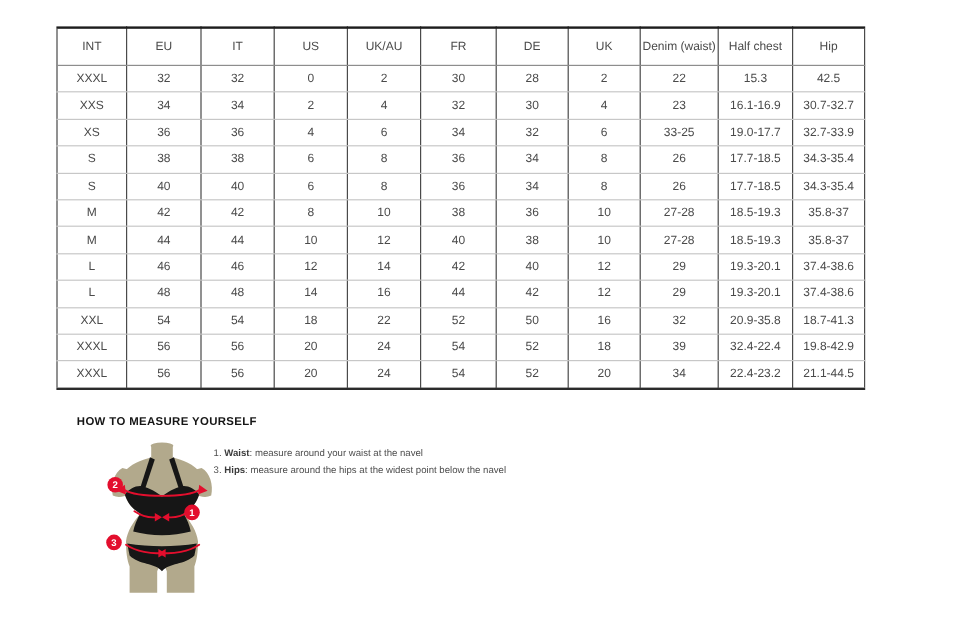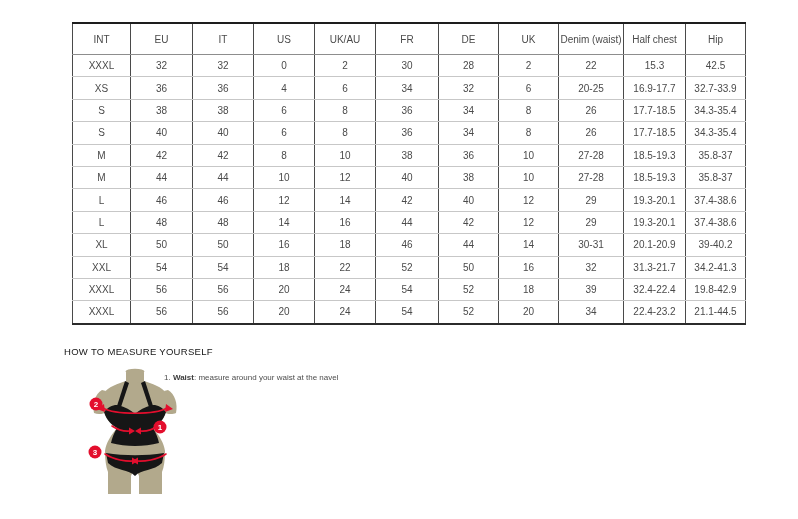--- a/index.html
+++ b/index.html
@@ -9,7 +9,7 @@
   }
   
   table.size-chart{
-    position:absolute;left:72px;top:22px;width:673px;
+    position:absolute;left:47px;top:22px;width:673px;
     border-collapse:collapse;table-layout:fixed;
     border-top:2px solid #1d1d1d;
     border-bottom:2px solid #2b2b2b;

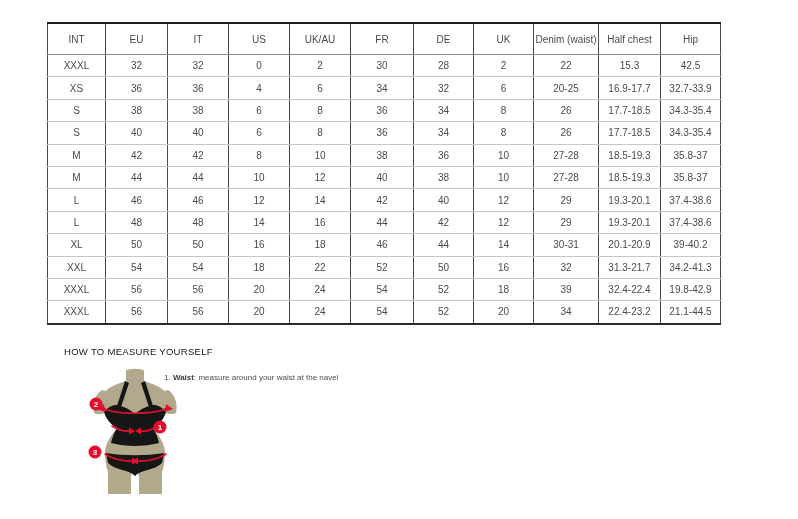--- a/index.html
+++ b/index.html
@@ -87,6 +87,19 @@
         <td>42.5</td>
       </tr>
       <tr>
+        <td>XXS</td>
+        <td>34</td>
+        <td>34</td>
+        <td>2</td>
+        <td>4</td>
+        <td>32</td>
+        <td>30</td>
+        <td>4</td>
+        <td>23</td>
+        <td>16.1-16.9</td>
+        <td>30.7-32.7</td>
+      </tr>
+      <tr>
         <td>XS</td>
         <td>36</td>
         <td>36</td>

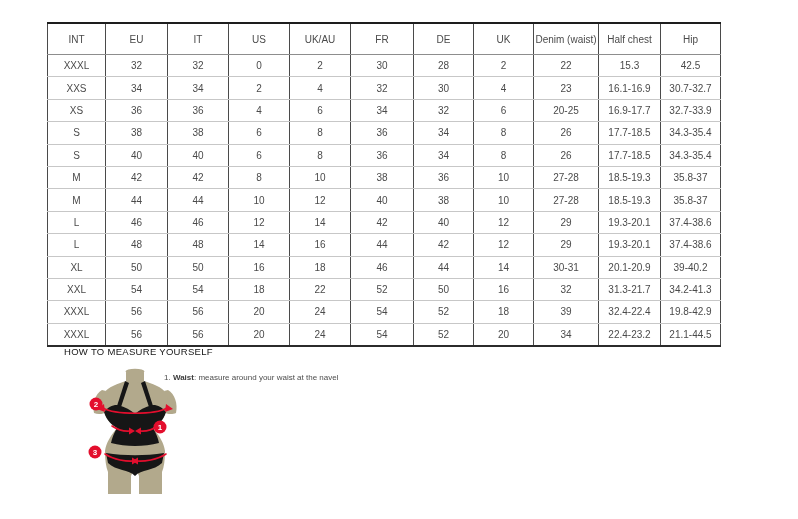--- a/index.html
+++ b/index.html
@@ -108,7 +108,7 @@
         <td>34</td>
         <td>32</td>
         <td>6</td>
-        <td>20-25</td>
+        <td>33-25</td>
         <td>16.9-17.7</td>
         <td>32.7-33.9</td>
       </tr>

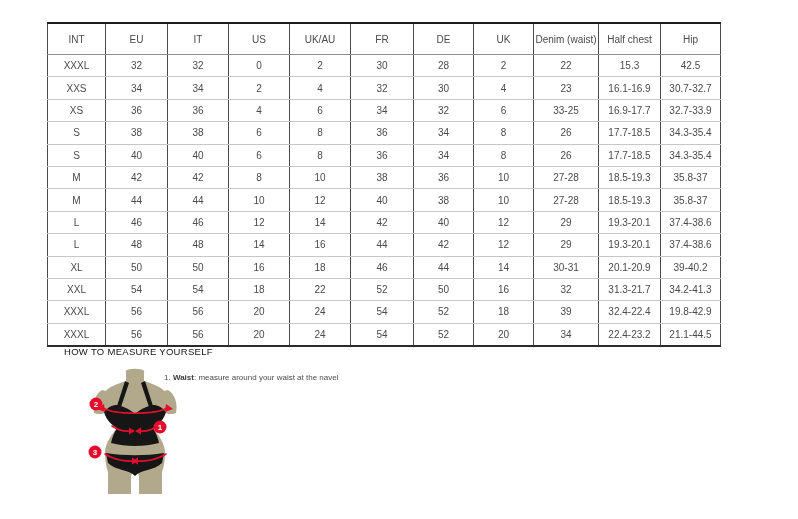--- a/index.html
+++ b/index.html
@@ -109,7 +109,7 @@
         <td>32</td>
         <td>6</td>
         <td>33-25</td>
-        <td>16.9-17.7</td>
+        <td>19.0-17.7</td>
         <td>32.7-33.9</td>
       </tr>
       <tr>

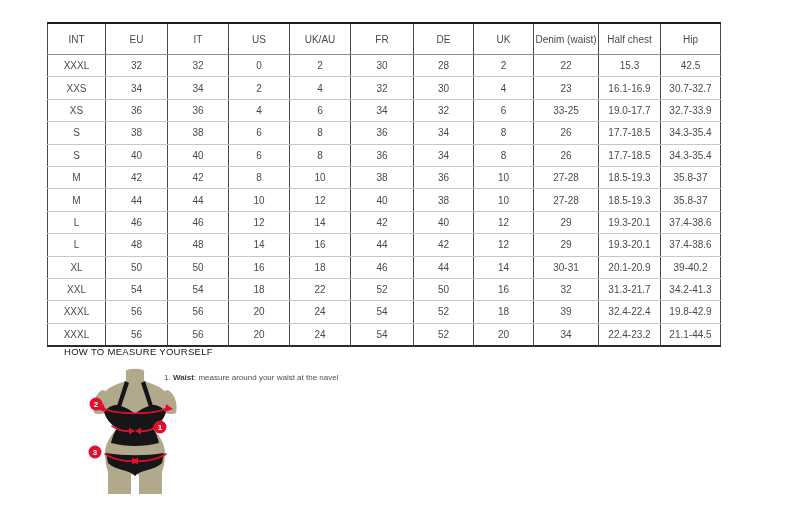--- a/index.html
+++ b/index.html
@@ -191,19 +191,6 @@
         <td>37.4-38.6</td>
       </tr>
       <tr>
-        <td>XL</td>
-        <td>50</td>
-        <td>50</td>
-        <td>16</td>
-        <td>18</td>
-        <td>46</td>
-        <td>44</td>
-        <td>14</td>
-        <td>30-31</td>
-        <td>20.1-20.9</td>
-        <td>39-40.2</td>
-      </tr>
-      <tr>
         <td>XXL</td>
         <td>54</td>
         <td>54</td>

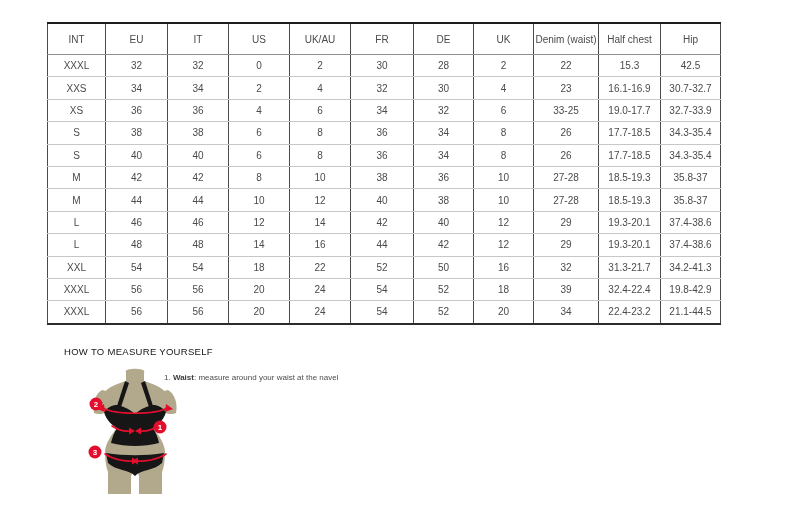--- a/index.html
+++ b/index.html
@@ -200,7 +200,7 @@
         <td>50</td>
         <td>16</td>
         <td>32</td>
-        <td>31.3-21.7</td>
+        <td>20.9-35.8</td>
         <td>34.2-41.3</td>
       </tr>
       <tr>

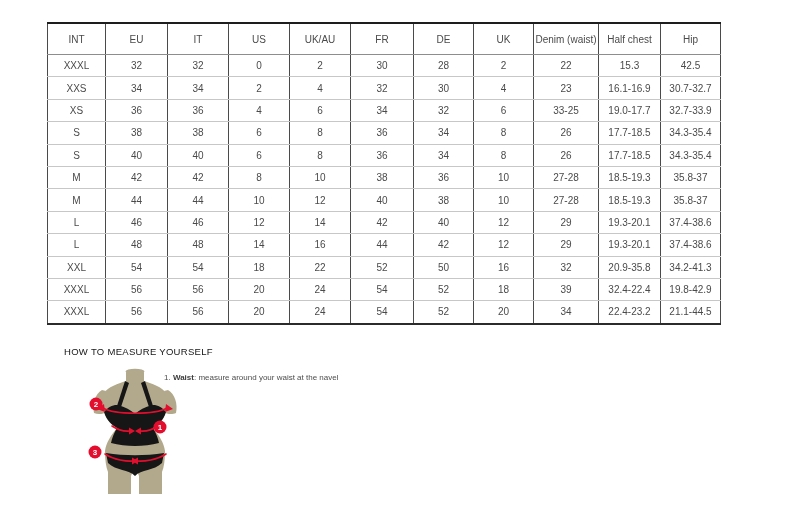--- a/index.html
+++ b/index.html
@@ -201,7 +201,7 @@
         <td>16</td>
         <td>32</td>
         <td>20.9-35.8</td>
-        <td>34.2-41.3</td>
+        <td>18.7-41.3</td>
       </tr>
       <tr>
         <td>XXXL</td>

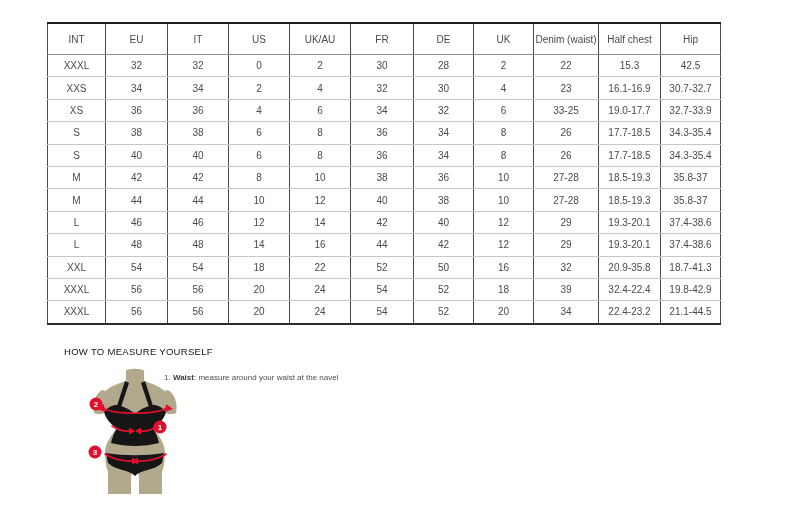--- a/index.html
+++ b/index.html
@@ -29,7 +29,7 @@
   
   .measure-heading{
     position:absolute;left:64px;top:346px;
-    font-size:9.5px;font-weight:normal;color:#151515;letter-spacing:.3px;
+    font-size:9.5px;font-weight:bold;color:#151515;letter-spacing:.3px;
   }
   ol.measure-steps{
     position:absolute;left:164px;top:371px;margin:0;padding:0;list-style:none;

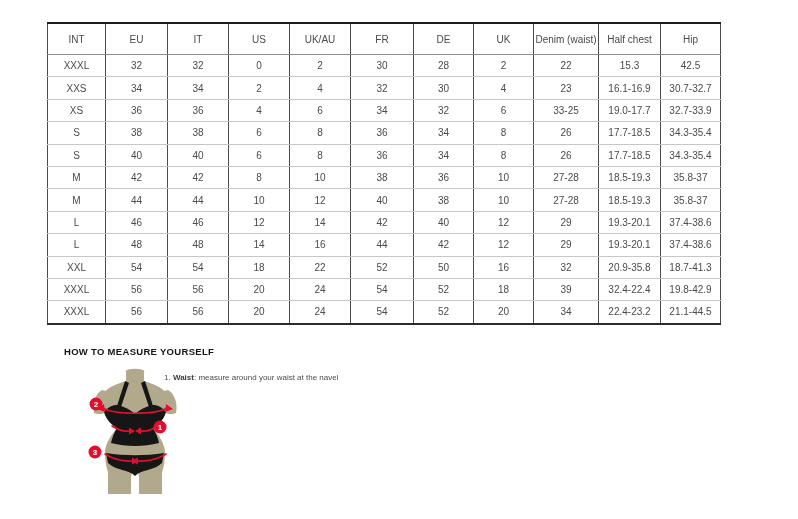--- a/index.html
+++ b/index.html
@@ -32,7 +32,7 @@
     font-size:9.5px;font-weight:bold;color:#151515;letter-spacing:.3px;
   }
   ol.measure-steps{
-    position:absolute;left:164px;top:371px;margin:0;padding:0;list-style:none;
+    position:absolute;left:178px;top:371px;margin:0;padding:0;list-style:none;
     font-size:8px;color:#4d4d4d;
   }
   ol.measure-steps li{line-height:14px;height:14px;white-space:nowrap;}

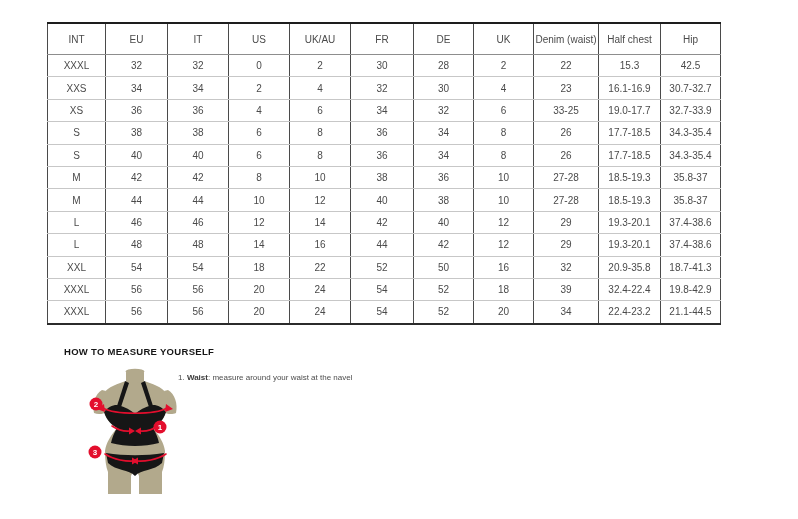--- a/index.html
+++ b/index.html
@@ -236,6 +236,7 @@
 
 <ol class="measure-steps">
     <li>1. <b>Waist</b>: measure around your waist at the navel</li>
+    <li>3. <b>Hips</b>: measure around the hips at the widest point below the navel</li>
   </ol>
 
 <div class="figure-wrap">

